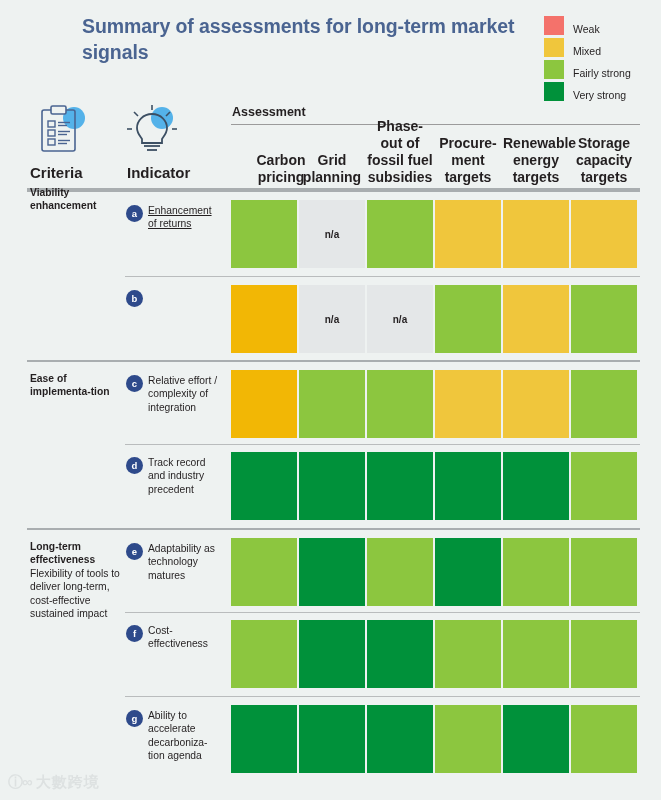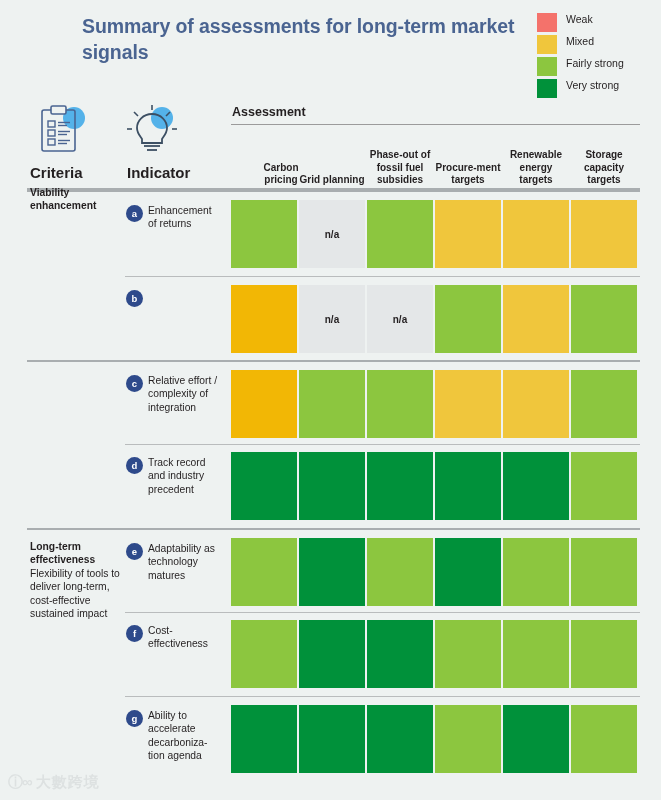--- a/index.html
+++ b/index.html
@@ -41,9 +41,10 @@
   }
   .legend-row {
     display: flex;
-    align-items: flex-start;
+    align-items: flex-end;
     height: 22px;
     margin-bottom: 0px;
+    margin-left: 7px;
   }
   .legend-swatch {
     width: 20px;

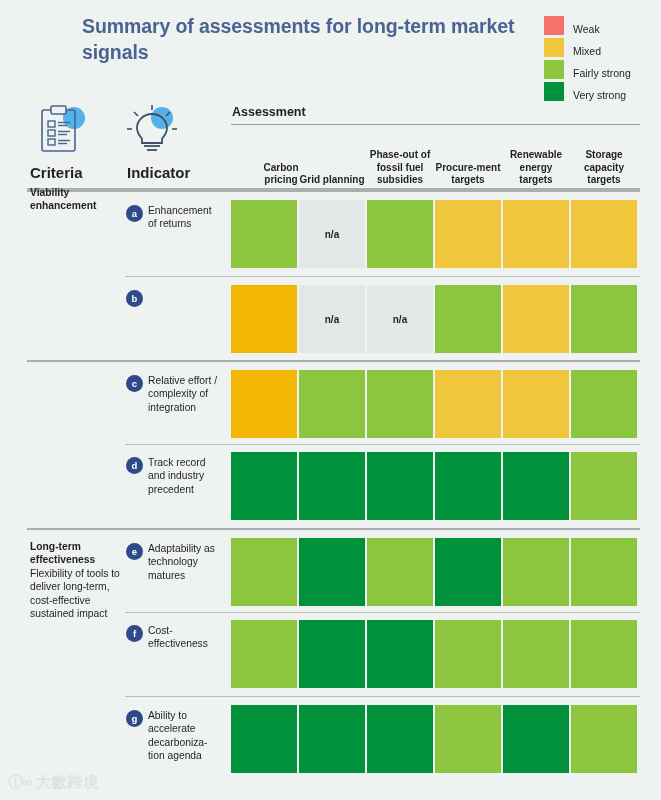--- a/index.html
+++ b/index.html
@@ -93,7 +93,7 @@
     bottom: 2px;
     width: 66px;
     text-align: center;
-    font-size: 10px;
+    font-size: 14px;
     font-weight: bold;
     line-height: 1.22;
     color: #231f20;

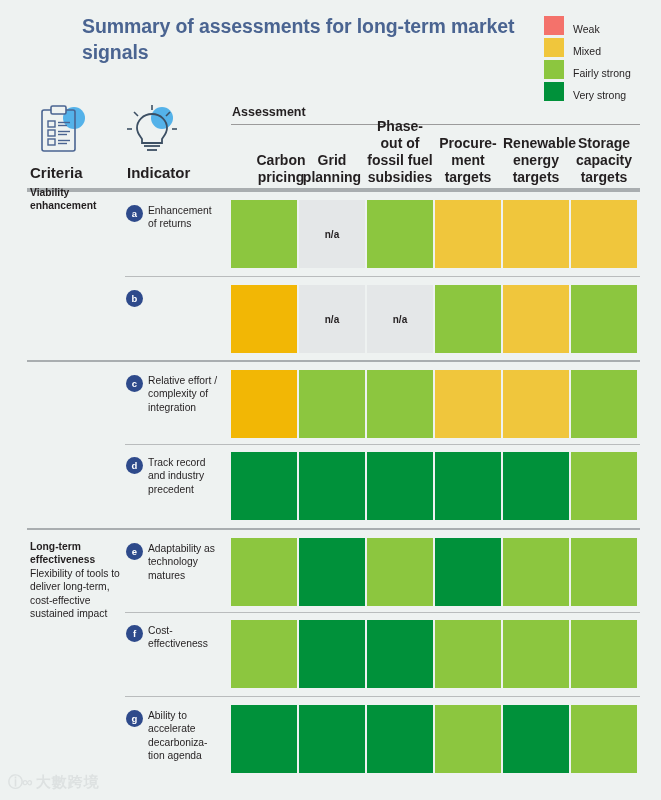--- a/index.html
+++ b/index.html
@@ -281,7 +281,7 @@
       <span class="criteria-title">Viability enhancement</span>
     </div>
     <div class="ind-badge" style="left: 126px; top: 205px; background: rgb(46, 74, 139);">a</div>
-    <div class="ind-text" style="left: 148px; top: 204px;">Enhancement of returns</div>
+    <div class="ind-text" style="left: 148px; top: 204px; text-decoration: underline;">Enhancement of returns</div>
     <div class="cell" style="left: 231px; top: 200px; height: 68px; background: rgb(140, 198, 63);"></div>
     <div class="cell na" style="left: 299px; top: 200px; height: 68px;">n/a</div>
     <div class="cell" style="left: 367px; top: 200px; height: 68px; background: rgb(140, 198, 63);"></div>

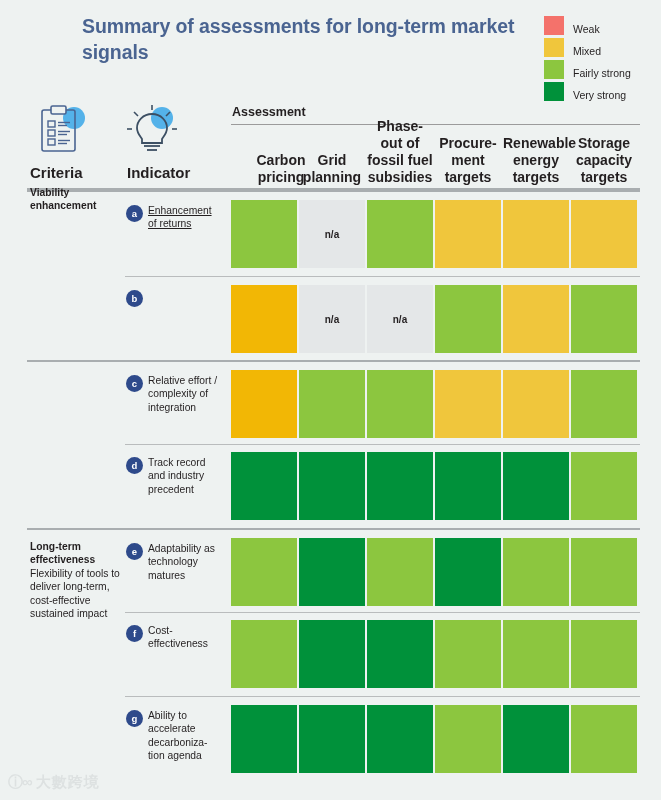--- a/index.html
+++ b/index.html
@@ -298,6 +298,7 @@
     <div class="cell" style="left: 571px; top: 285px; height: 68px; background: rgb(140, 198, 63);"></div>
     <div class="section-rule" style="top: 360px;"></div>
     <div class="criteria-block" style="top: 372px;">
+      <span class="criteria-title">Ease of implementa-tion</span>
     </div>
     <div class="ind-badge" style="left: 126px; top: 375px; background: rgb(46, 74, 139);">c</div>
     <div class="ind-text" style="left: 148px; top: 374px;">Relative effort / complexity of integration</div>

